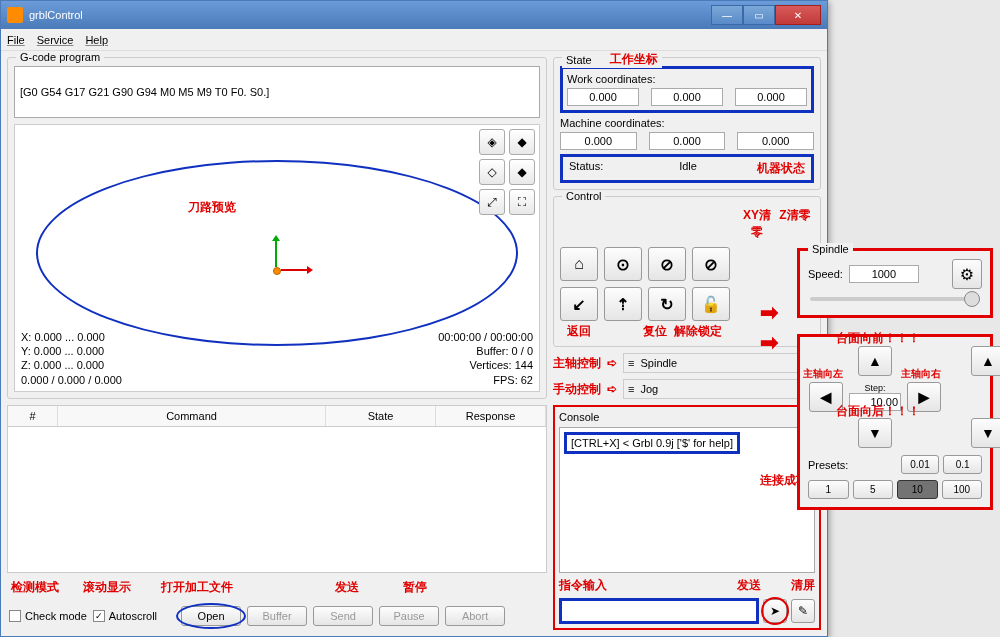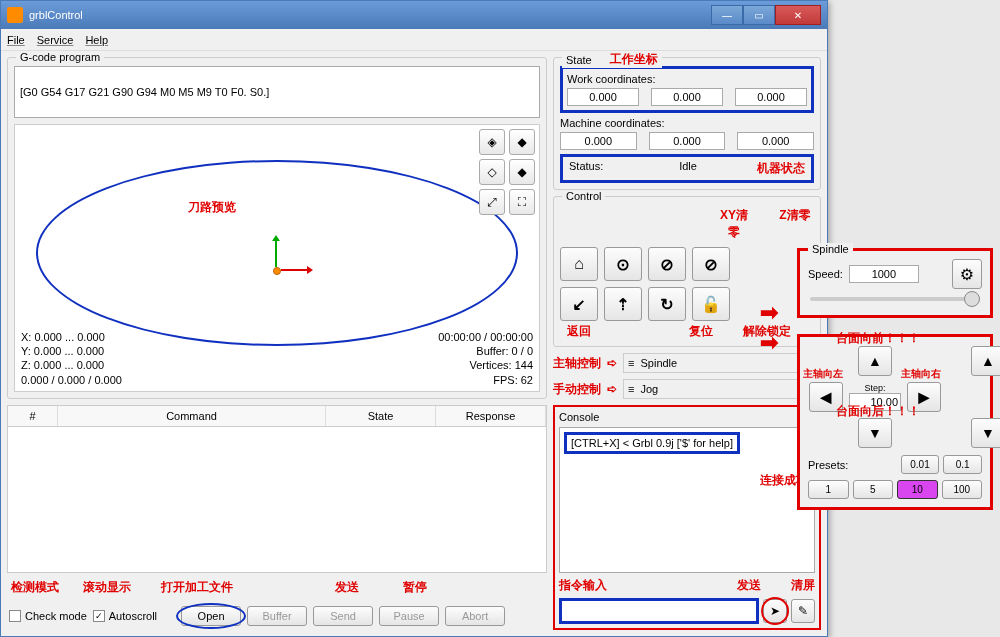--- a/index.html
+++ b/index.html
@@ -70,7 +70,7 @@
 
 .ctrl-row { display: flex; gap: 6px; margin-top: 6px; }
 .ctrl-btn { width: 38px; height: 34px; border: 1px solid #999; background: linear-gradient(#fdfdfd, #e5e5e5); border-radius: 3px; display: flex; align-items: center; justify-content: center; font-size: 16px; font-weight: bold; }
-.ctrl-ann { display: flex; gap: 23px; margin-top: 2px; }
+.ctrl-ann { display: flex; gap: 0; margin-top: 2px; }
 .ctrl-ann span { width: 38px; text-align: center; }
 
 .collapsible { border: 1px solid #ccc; padding: 3px 4px; display: flex; align-items: center; gap: 6px; background: #f0f0f0; }

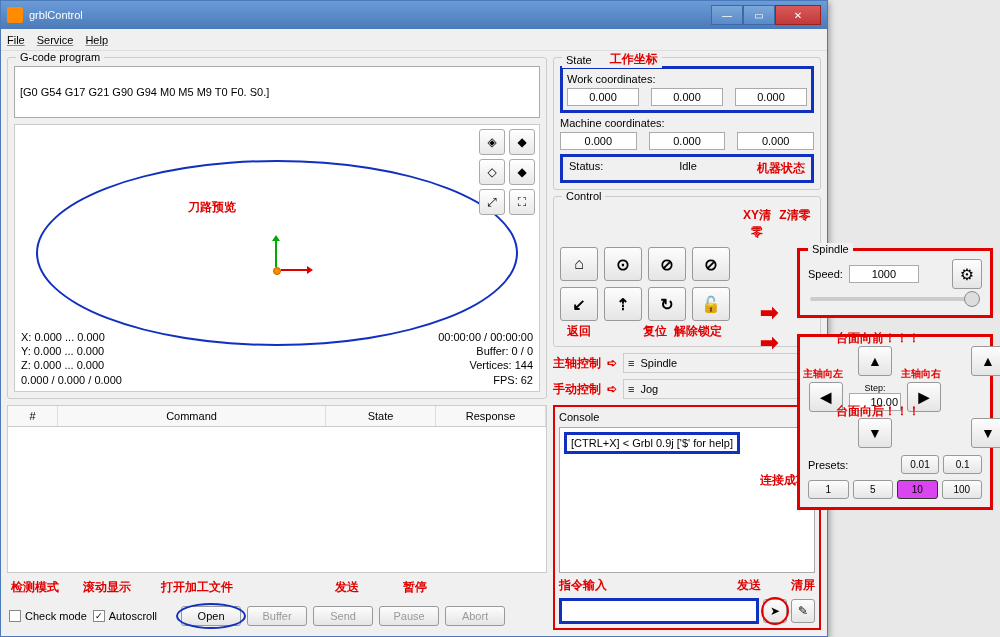--- a/index.html
+++ b/index.html
@@ -102,7 +102,7 @@
 .jog-step { width: 52px; border: 1px solid #aaa; padding: 2px; text-align: right; }
 .preset-row { display: flex; align-items: center; gap: 4px; margin-top: 6px; }
 .preset-row .pbtn { flex: 1; border: 1px solid #999; background: linear-gradient(#fdfdfd,#e5e5e5); border-radius: 3px; padding: 3px 0; text-align: center; font-size: 10px; }
-.preset-row .pbtn.active { border: 1px solid #333; background: #d946ef; }
+.preset-row .pbtn.active { border: 1px solid #333; background: #737373; }
 </style>
 </head>
 <body>

